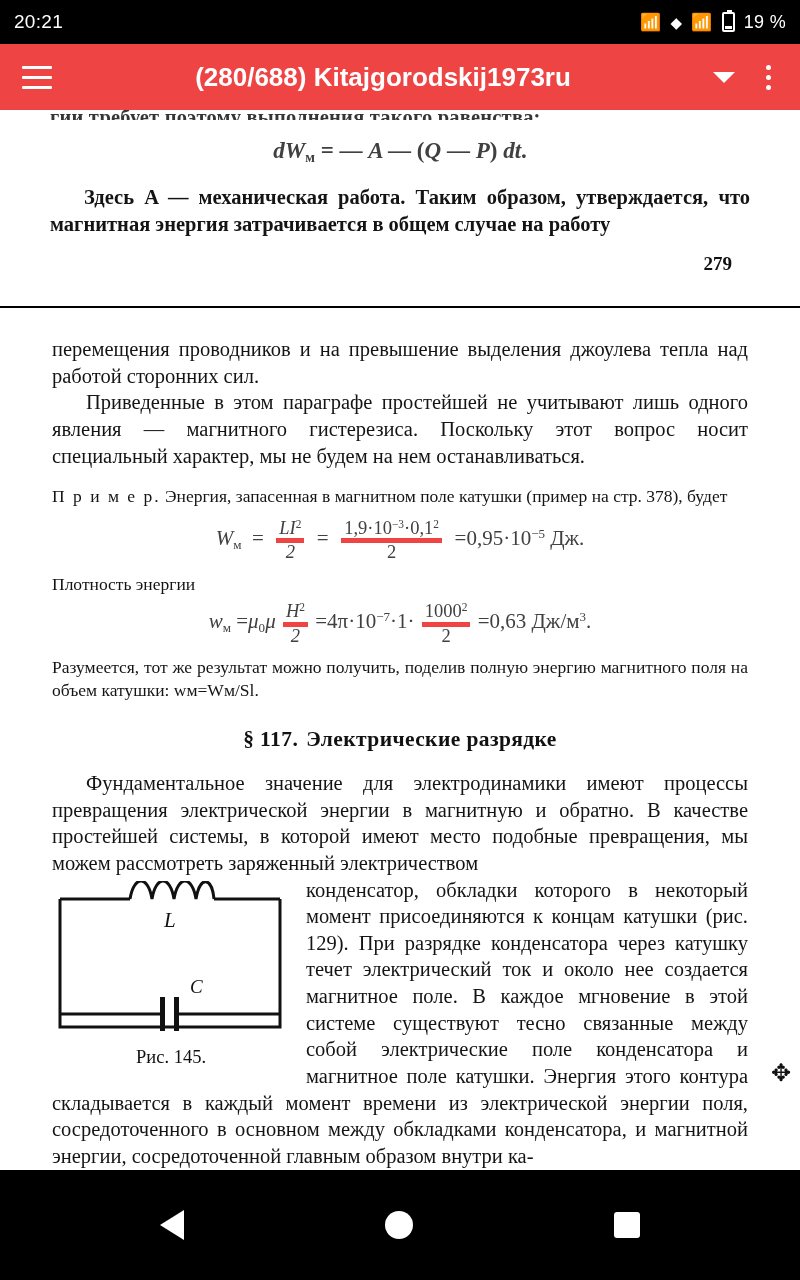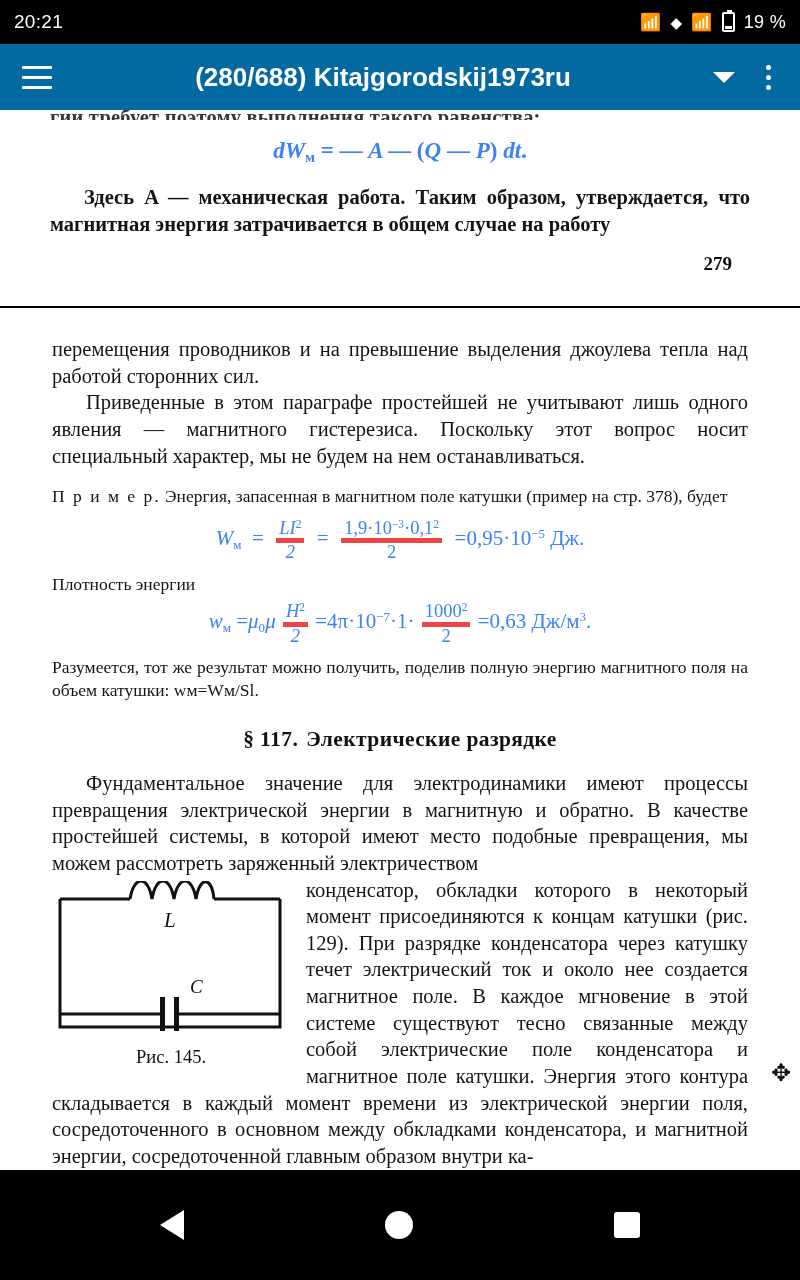--- a/index.html
+++ b/index.html
@@ -64,7 +64,7 @@
   
   .appbar {
     height: 66px;
-    background: #0369a1;
+    background: #ef4444;
     color: #fff;
     display: flex;
     align-items: center;

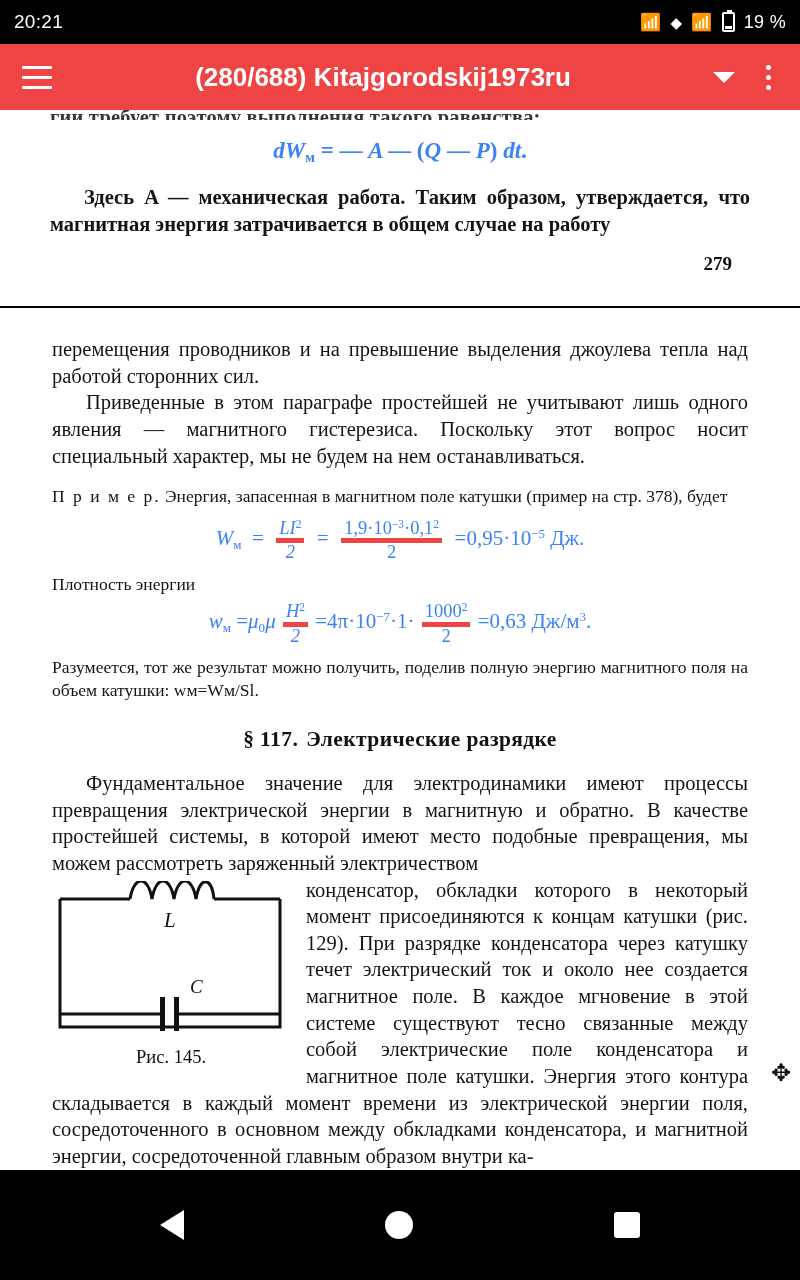--- a/index.html
+++ b/index.html
@@ -174,7 +174,7 @@
     font-style: italic;
     font-size: 23px;
     margin: 14px 0 18px 0;
-    color: #3b82f6;
+    color: #404040;
   }
   .formula .up { font-style: normal; }
   .pagenum {

